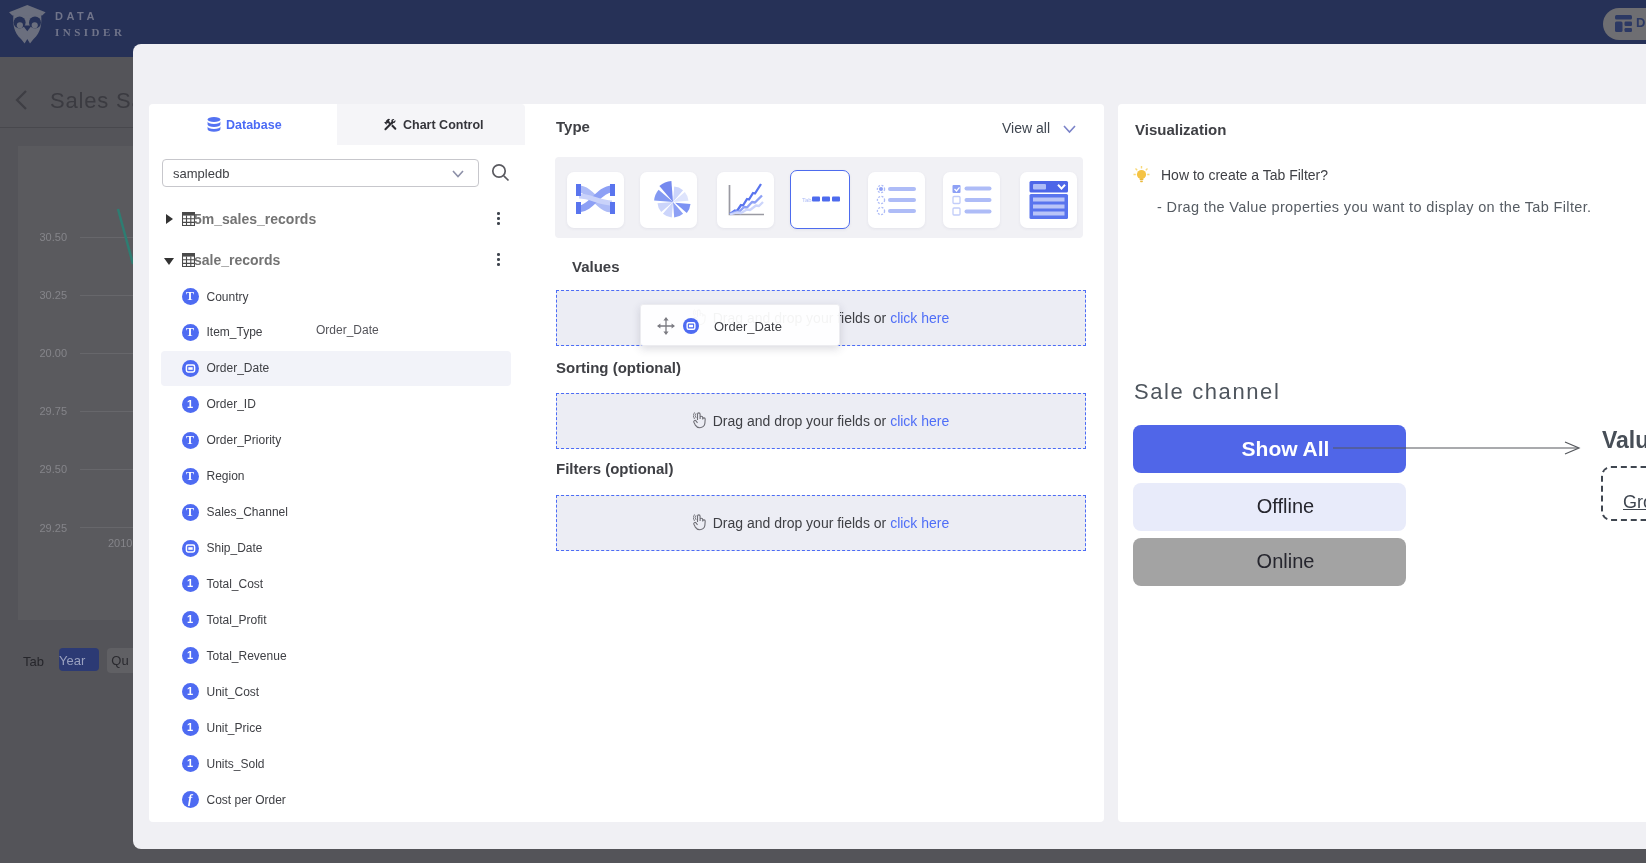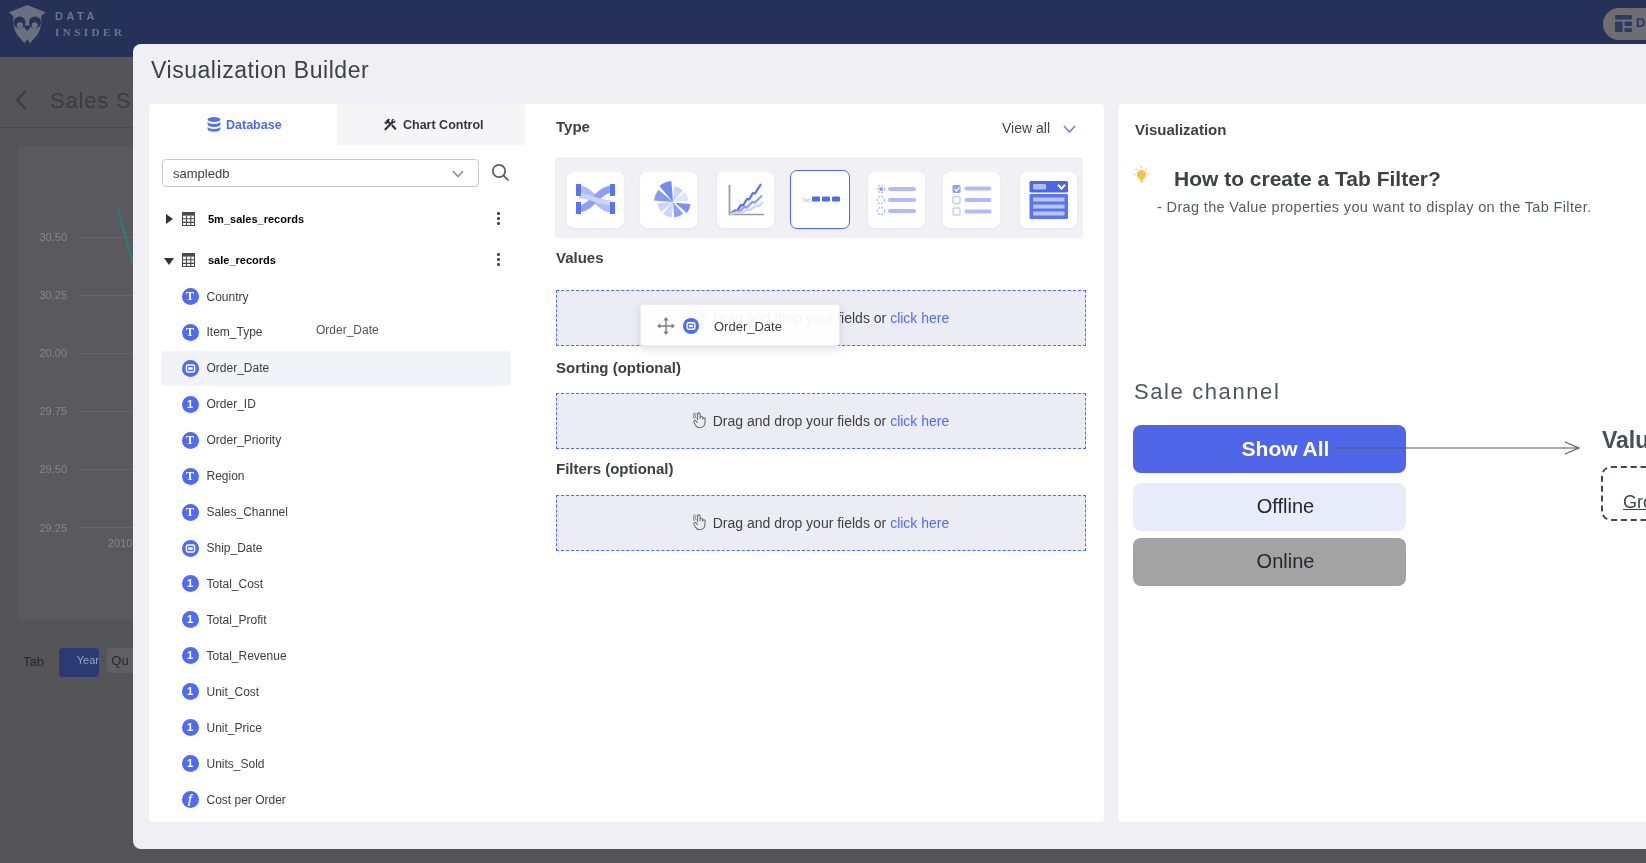--- a/index.html
+++ b/index.html
@@ -103,7 +103,6 @@
 <div class="abs" style="left:107px;top:648px;width:26px;height:25px;background:#606064;border-radius:4px 0 0 4px;color:#2a2a2f;font-size:13px;text-align:center;line-height:25px;">Qu</div>
 
 <div id="modal" class="abs">
-  <div id="mtitle" class="abs">Visualization Builder</div>
 
   <div id="lcard" class="card">
     <div id="tabgray"></div>

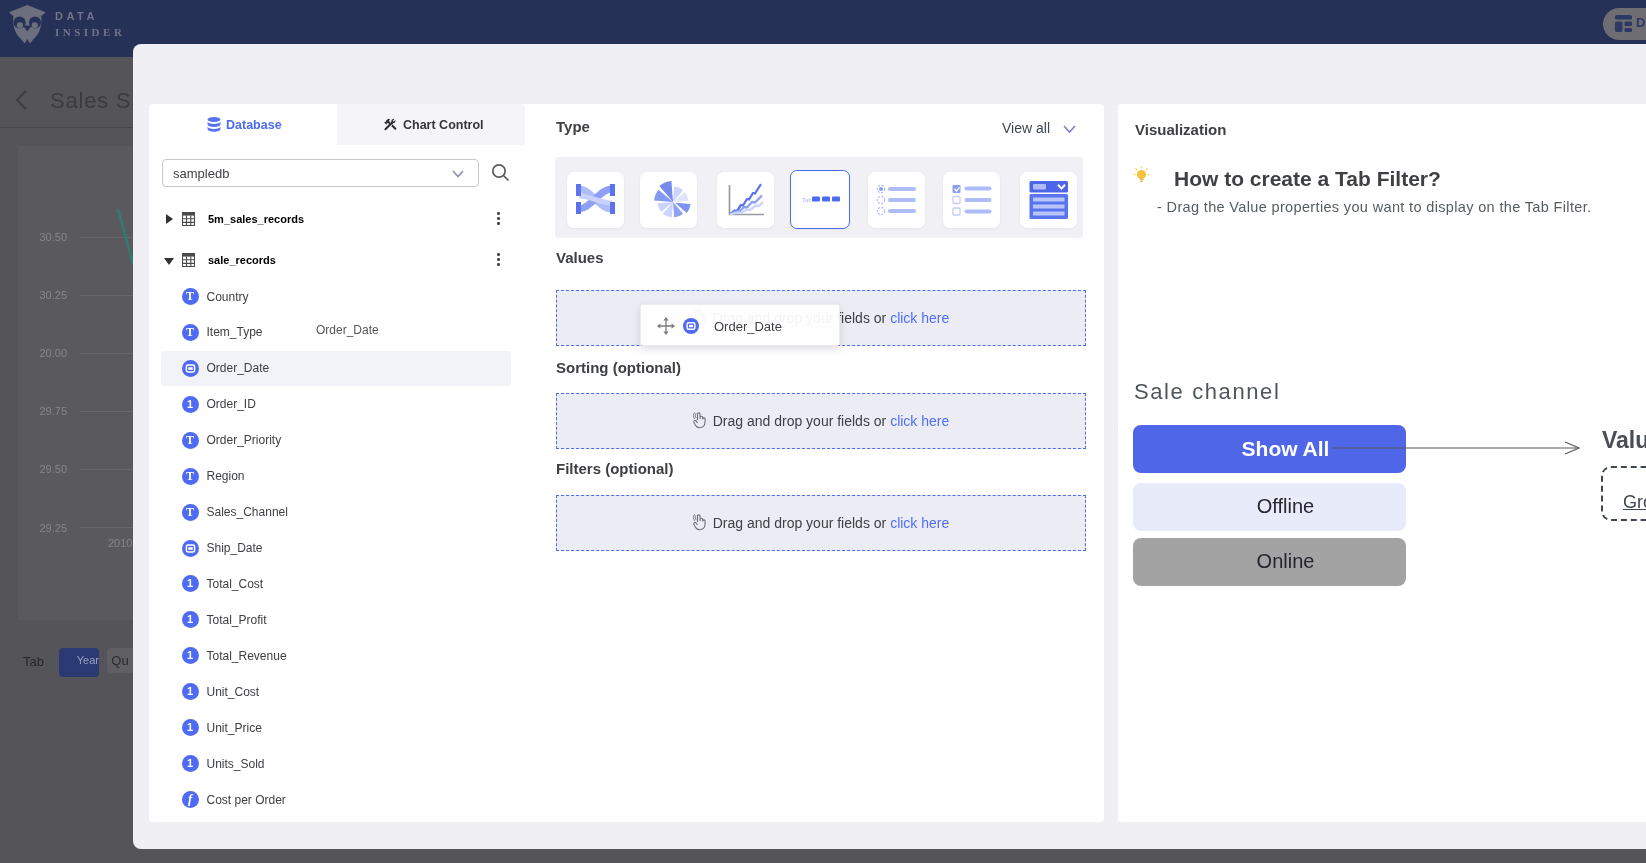--- a/index.html
+++ b/index.html
@@ -380,7 +380,7 @@
 <rect x="6.6" y="12.5" width="3.8" height="1.7" rx="0.8" fill="#e9b93c"></rect>
 <rect x="7.1" y="14.7" width="2.8" height="1.5" rx="0.7" fill="#e9b93c"></rect>
 </svg></div>
-    <div class="abs" style="left:56px;top:63px;font-size:21px;font-weight:bold;color:#3f4045;">How to create a Tab Filter?</div>
+    <div class="abs" style="left:43px;top:63px;font-size:14px;font-weight:normal;color:#3f4045;">How to create a Tab Filter?</div>
     <div class="abs" style="left:39px;top:95px;font-size:14.5px;letter-spacing:0.35px;color:#565c63;">- Drag the Value properties you want to display on the Tab Filter.</div>
     <div class="abs" style="left:16px;top:275px;font-size:22px;font-weight:500;letter-spacing:1.6px;color:#4e555d;">Sale channel</div>
     <div class="btn" style="top:320.5px;background:#5066e8;color:#fff;font-weight:bold;font-size:21px;">Show All</div>

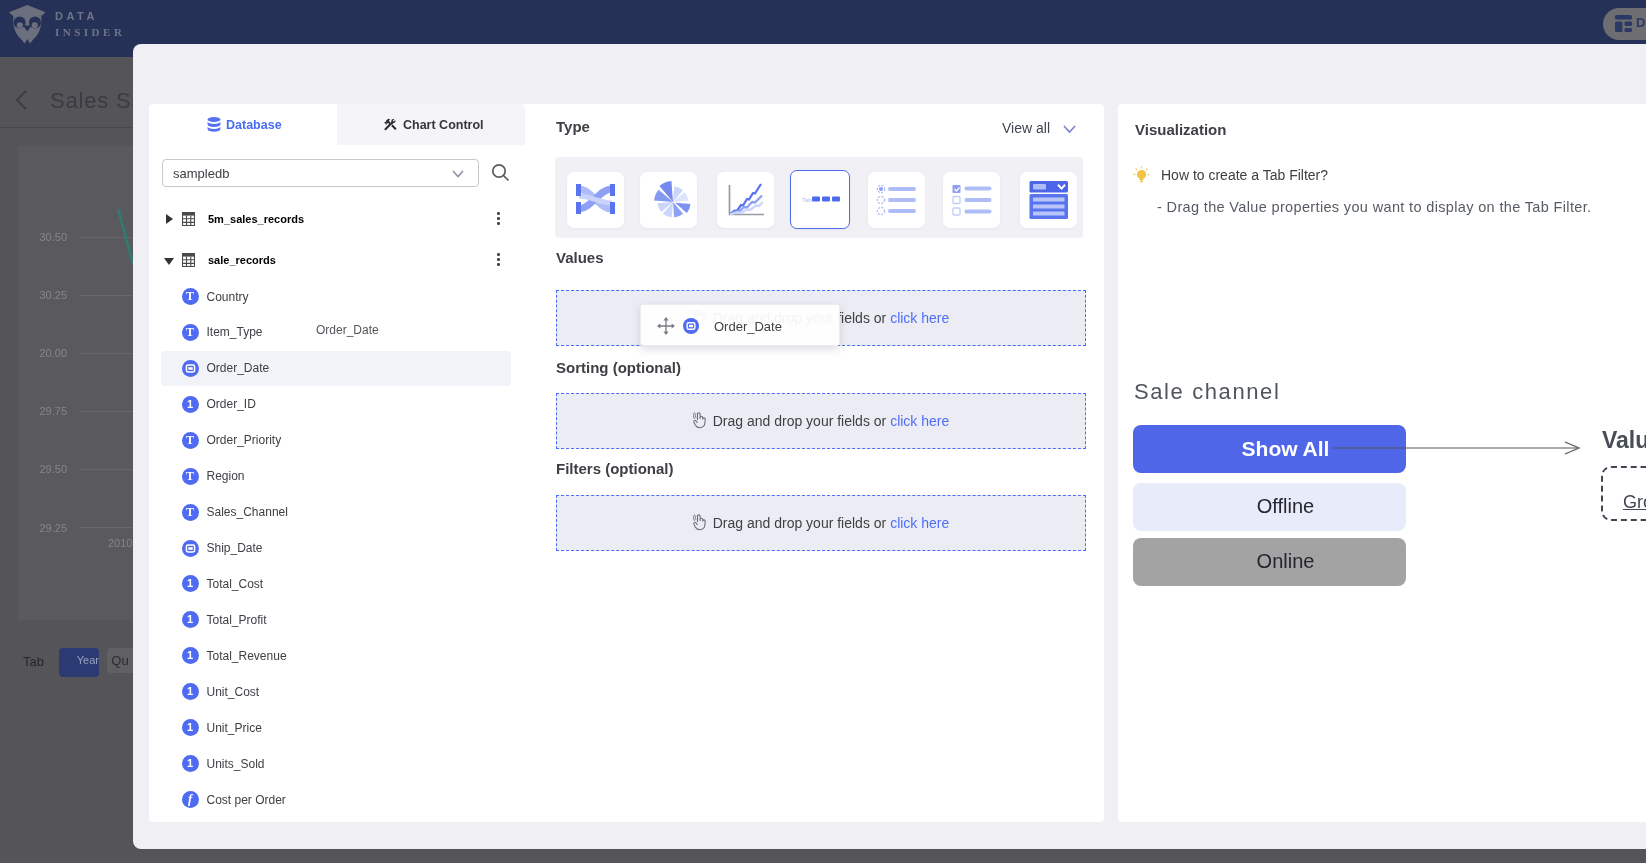--- a/index.html
+++ b/index.html
@@ -29,7 +29,7 @@
   .treerow { position:absolute; left:0; width:376px; height:36px; }
   .ticon { position:absolute; left:32.5px; top:50%; margin-top:-8.5px; width:17px; height:17px; border-radius:50%; background:#4e6bf2; color:#fff; text-align:center; font-size:11px; font-weight:bold; line-height:17px; }
   .tlabel { position:absolute; left:57.5px; top:50%; margin-top:-8px; font-size:12px; color:#3f4045; line-height:16px; }
-  .hlabel { position:absolute; left:59px; top:50%; margin-top:-8px; font-size:11px; font-weight:bold; color:#000000; line-height:16px; }
+  .hlabel { position:absolute; left:45px; top:50%; margin-top:-8px; font-size:14px; font-weight:bold; color:#737373; line-height:16px; }
   .kebab  { position:absolute; left:348px; top:50%; margin-top:-7px; width:3px; height:14px; }
   .kebab i { position:absolute; left:0; width:2.6px; height:2.6px; border-radius:50%; background:#3f454e; }
 

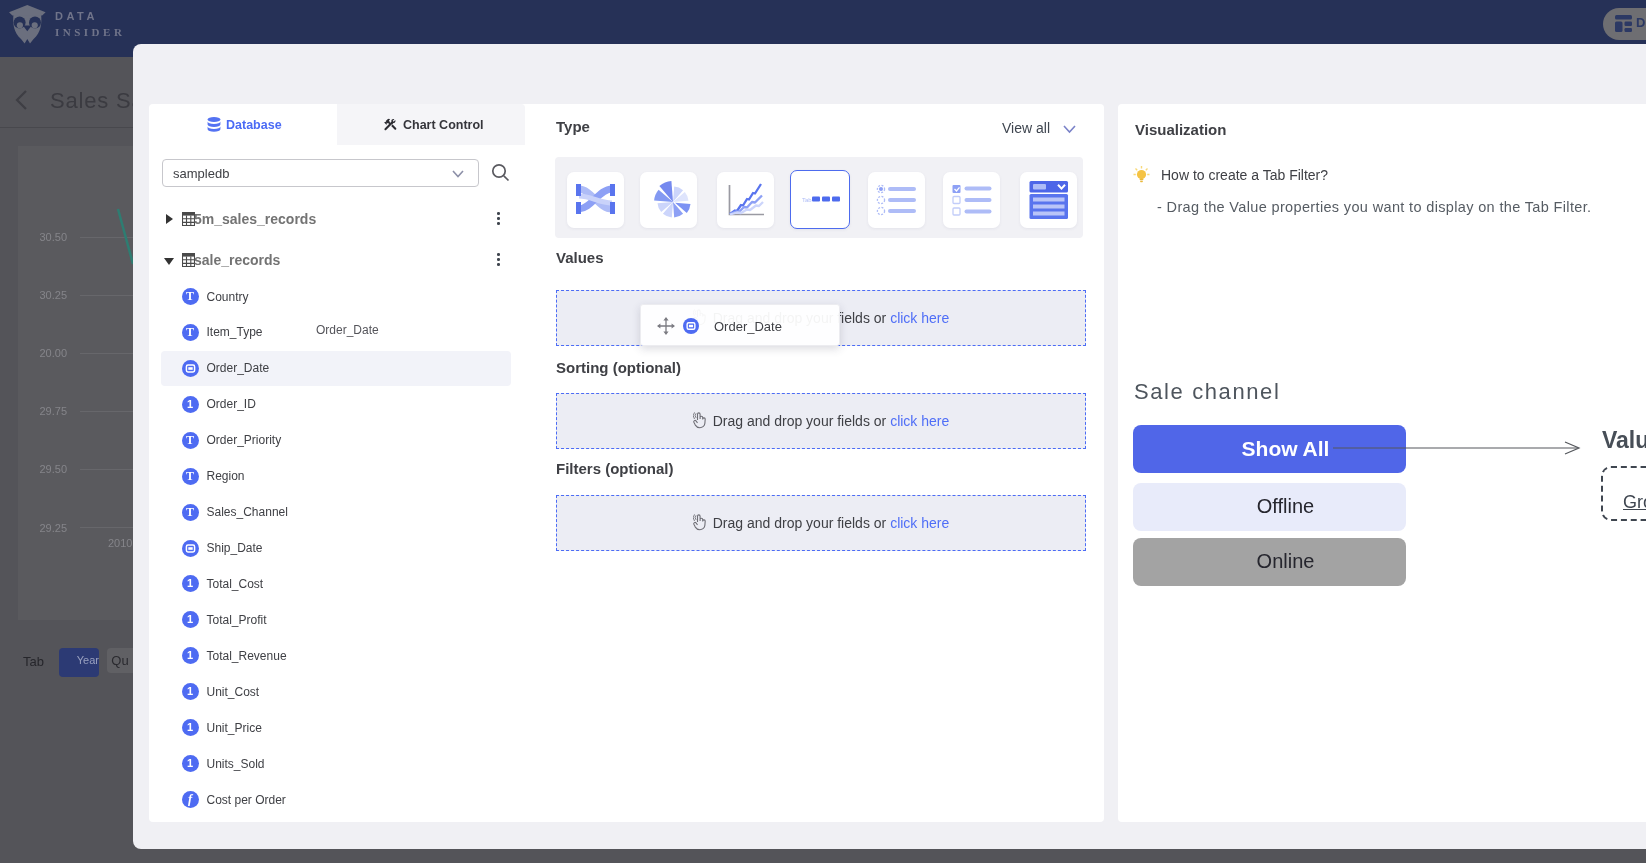--- a/index.html
+++ b/index.html
@@ -320,7 +320,7 @@
 </g>
           </svg></div>
     </div>
-    <div class="seclabel" style="top:145px;">Values</div>
+    <div class="seclabel" style="top:154px;margin-left:16px;">Values</div>
     <div class="dropzone" style="top:185.5px;" id="dz1">
         <svg width="13" height="17" viewBox="0 0 13 17">
           <g fill="none" stroke="#6f6f76" stroke-width="1.1">

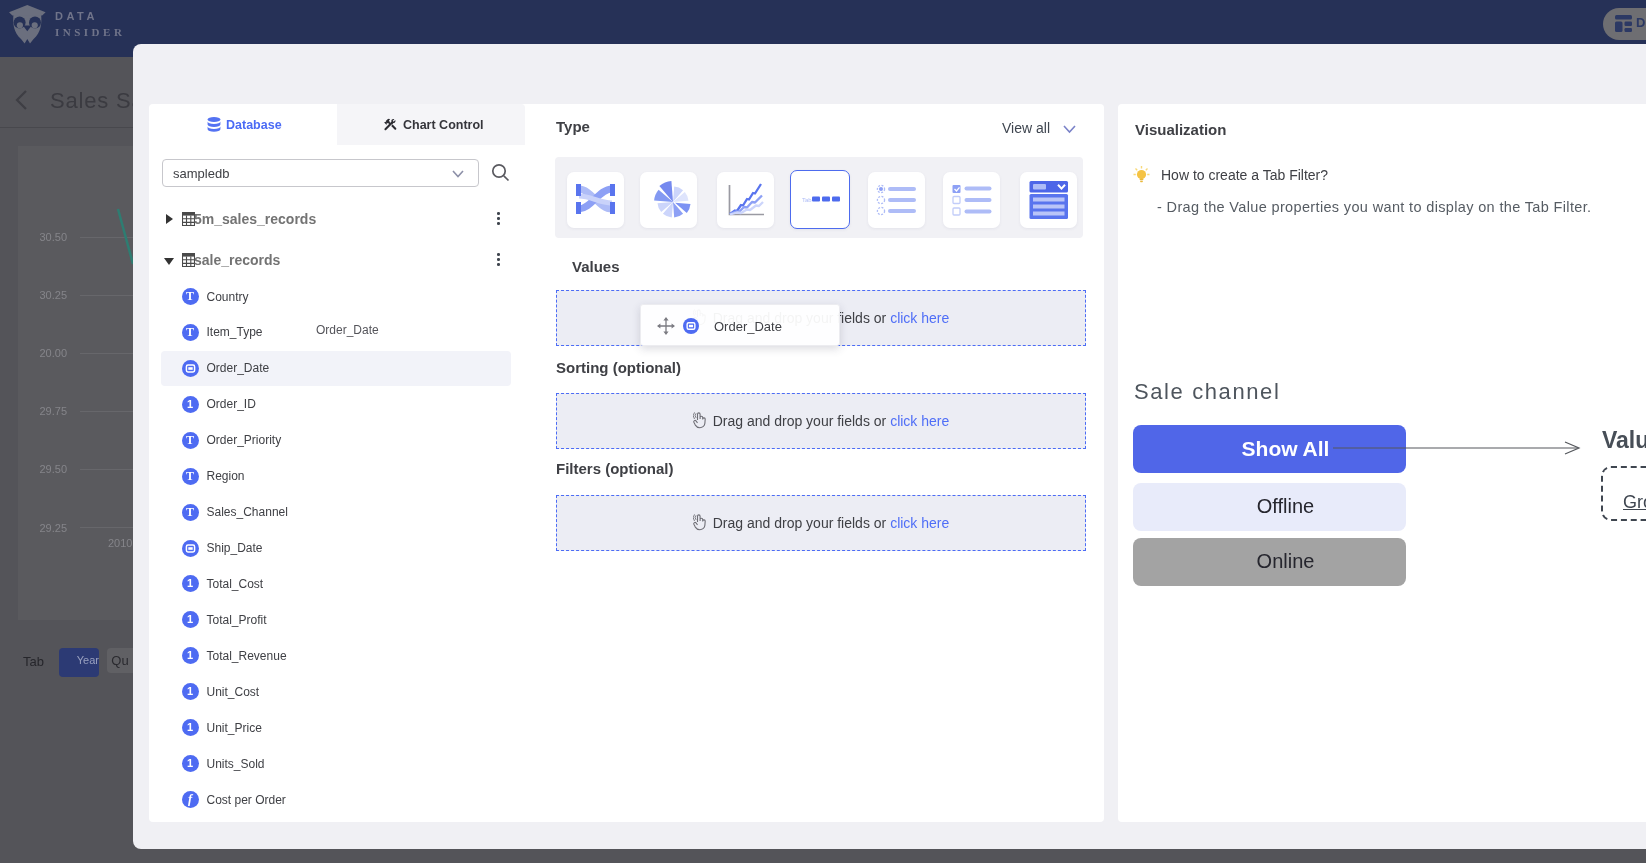--- a/index.html
+++ b/index.html
@@ -99,7 +99,7 @@
 <div class="abs" style="left:108px;top:537px;font-size:11px;color:#85858a;">2010</div>
 
 <div class="abs" id="tabrow" style="left:23px;top:654px;font-size:13px;color:#26262b;">Tab</div>
-<div class="abs" style="left:59px;top:648px;width:40px;height:29px;background:#2c3a74;border-radius:4px;color:#99a0bf;font-size:11px;text-align:right;line-height:25px;">Year</div>
+<div class="abs" style="left:59px;top:648px;width:40px;height:23px;background:#2c3a74;border-radius:4px;color:#99a0bf;font-size:13px;text-align:left;line-height:25px;">Year</div>
 <div class="abs" style="left:107px;top:648px;width:26px;height:25px;background:#606064;border-radius:4px 0 0 4px;color:#2a2a2f;font-size:13px;text-align:center;line-height:25px;">Qu</div>
 
 <div id="modal" class="abs">

